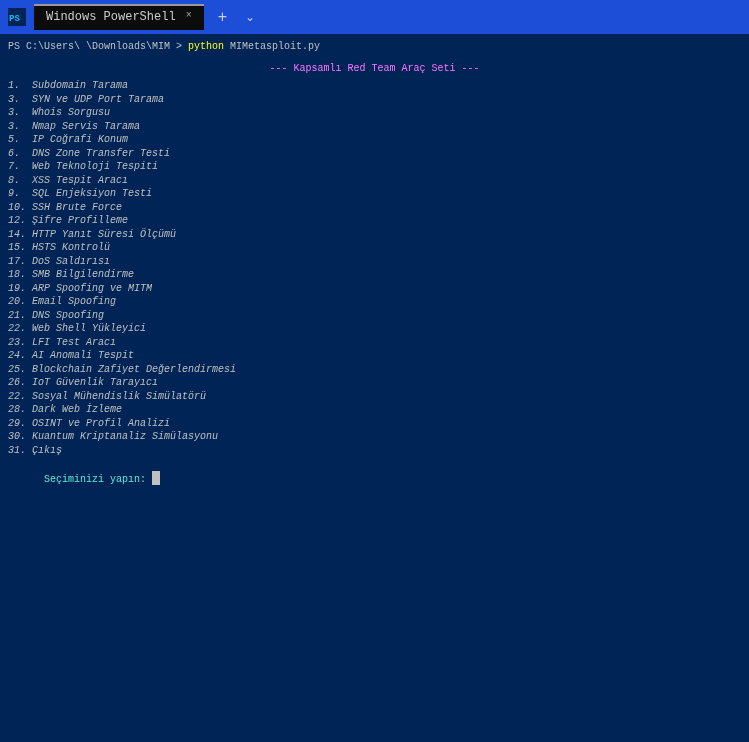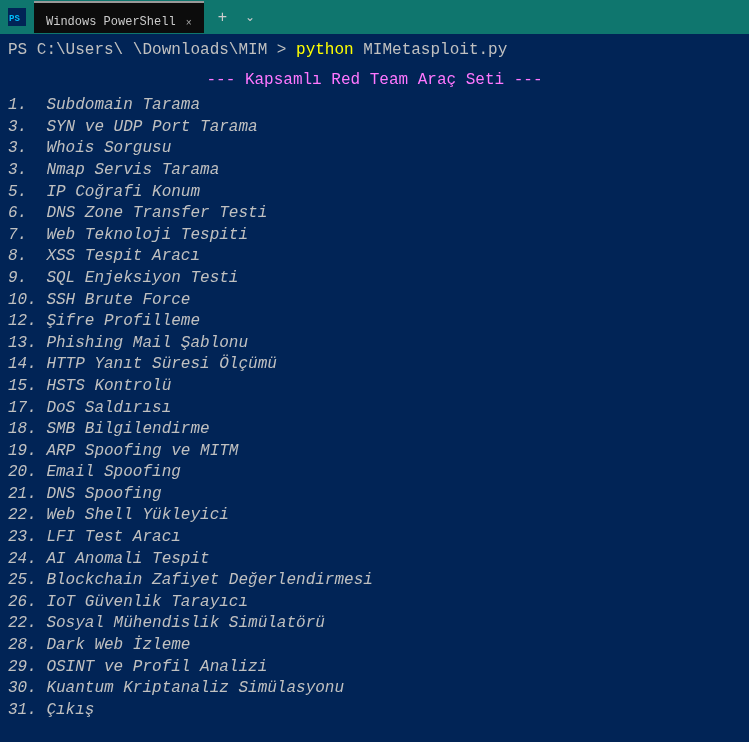--- a/index.html
+++ b/index.html
@@ -24,7 +24,7 @@
     }
 
     .titlebar {
-      background: #0f766e;
+      background: #1d4ed8;
       height: 34px;
       display: flex;
       align-items: center;

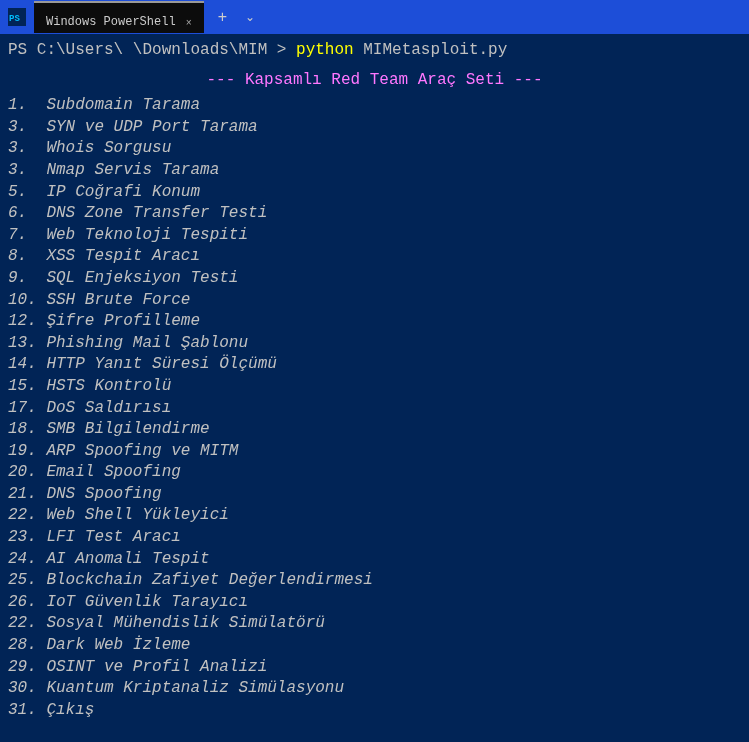--- a/index.html
+++ b/index.html
@@ -49,9 +49,9 @@
       padding: 4px 12px;
       font-size: 12px;
       display: flex;
-      align-items: flex-end;
+      align-items: flex-start;
       gap: 6px;
-      height: 32px;
+      height: 26px;
       border-top: 2px solid #999;
     }
 

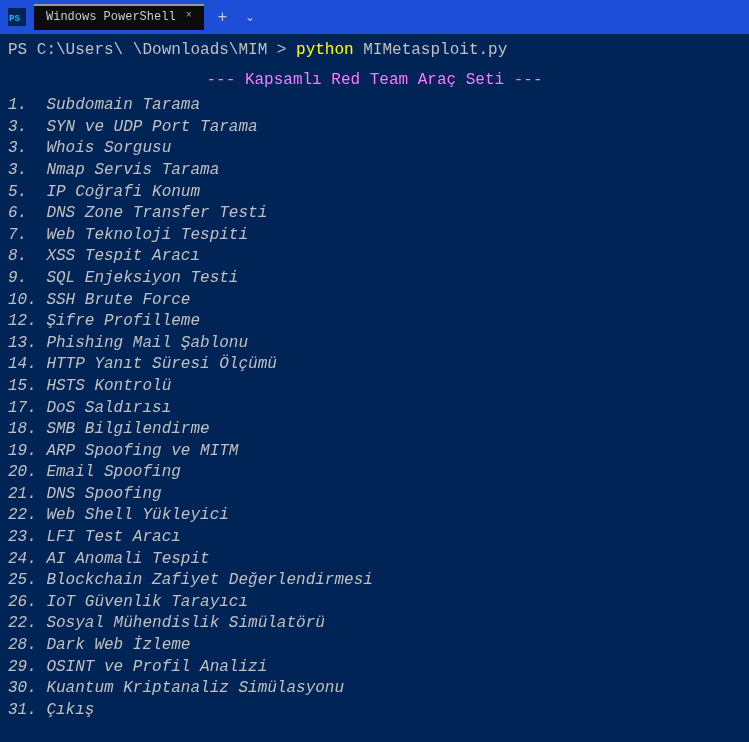--- a/index.html
+++ b/index.html
@@ -87,7 +87,7 @@
       padding: 6px 8px;
       overflow: hidden;
       color: #c0c0c0;
-      font-size: 16px;
+      font-size: 10px;
       line-height: 1.35;
     }
 

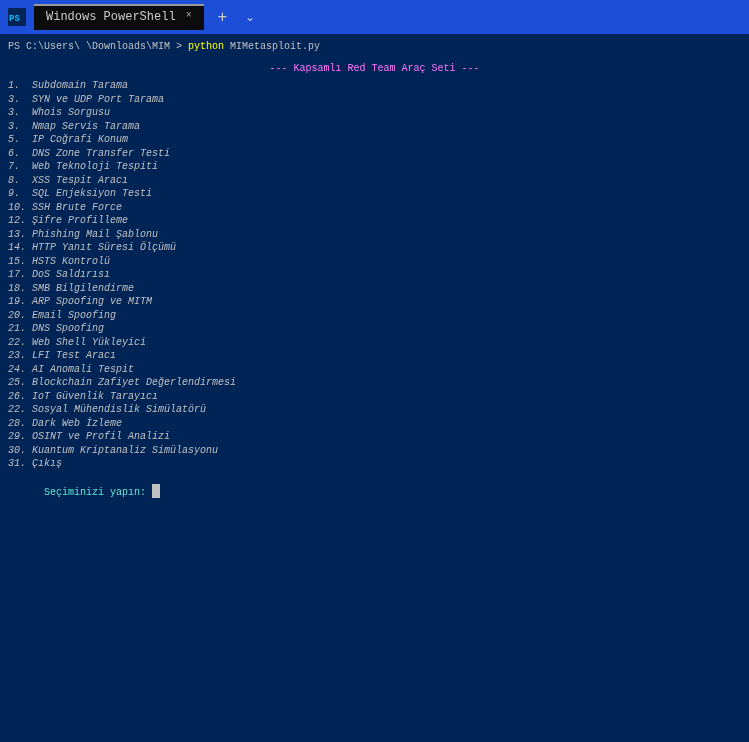--- a/index.html
+++ b/index.html
@@ -184,7 +184,6 @@
         <div class="menu-item">9.  SQL Enjeksiyon Testi</div>
         <div class="menu-item">10. SSH Brute Force</div>
         <div class="menu-item">12. Şifre Profilleme</div>
-        <div class="menu-item">13. Phishing Mail Şablonu</div>
         <div class="menu-item">14. HTTP Yanıt Süresi Ölçümü</div>
         <div class="menu-item">15. HSTS Kontrolü</div>
         <div class="menu-item">17. DoS Saldırısı</div>

